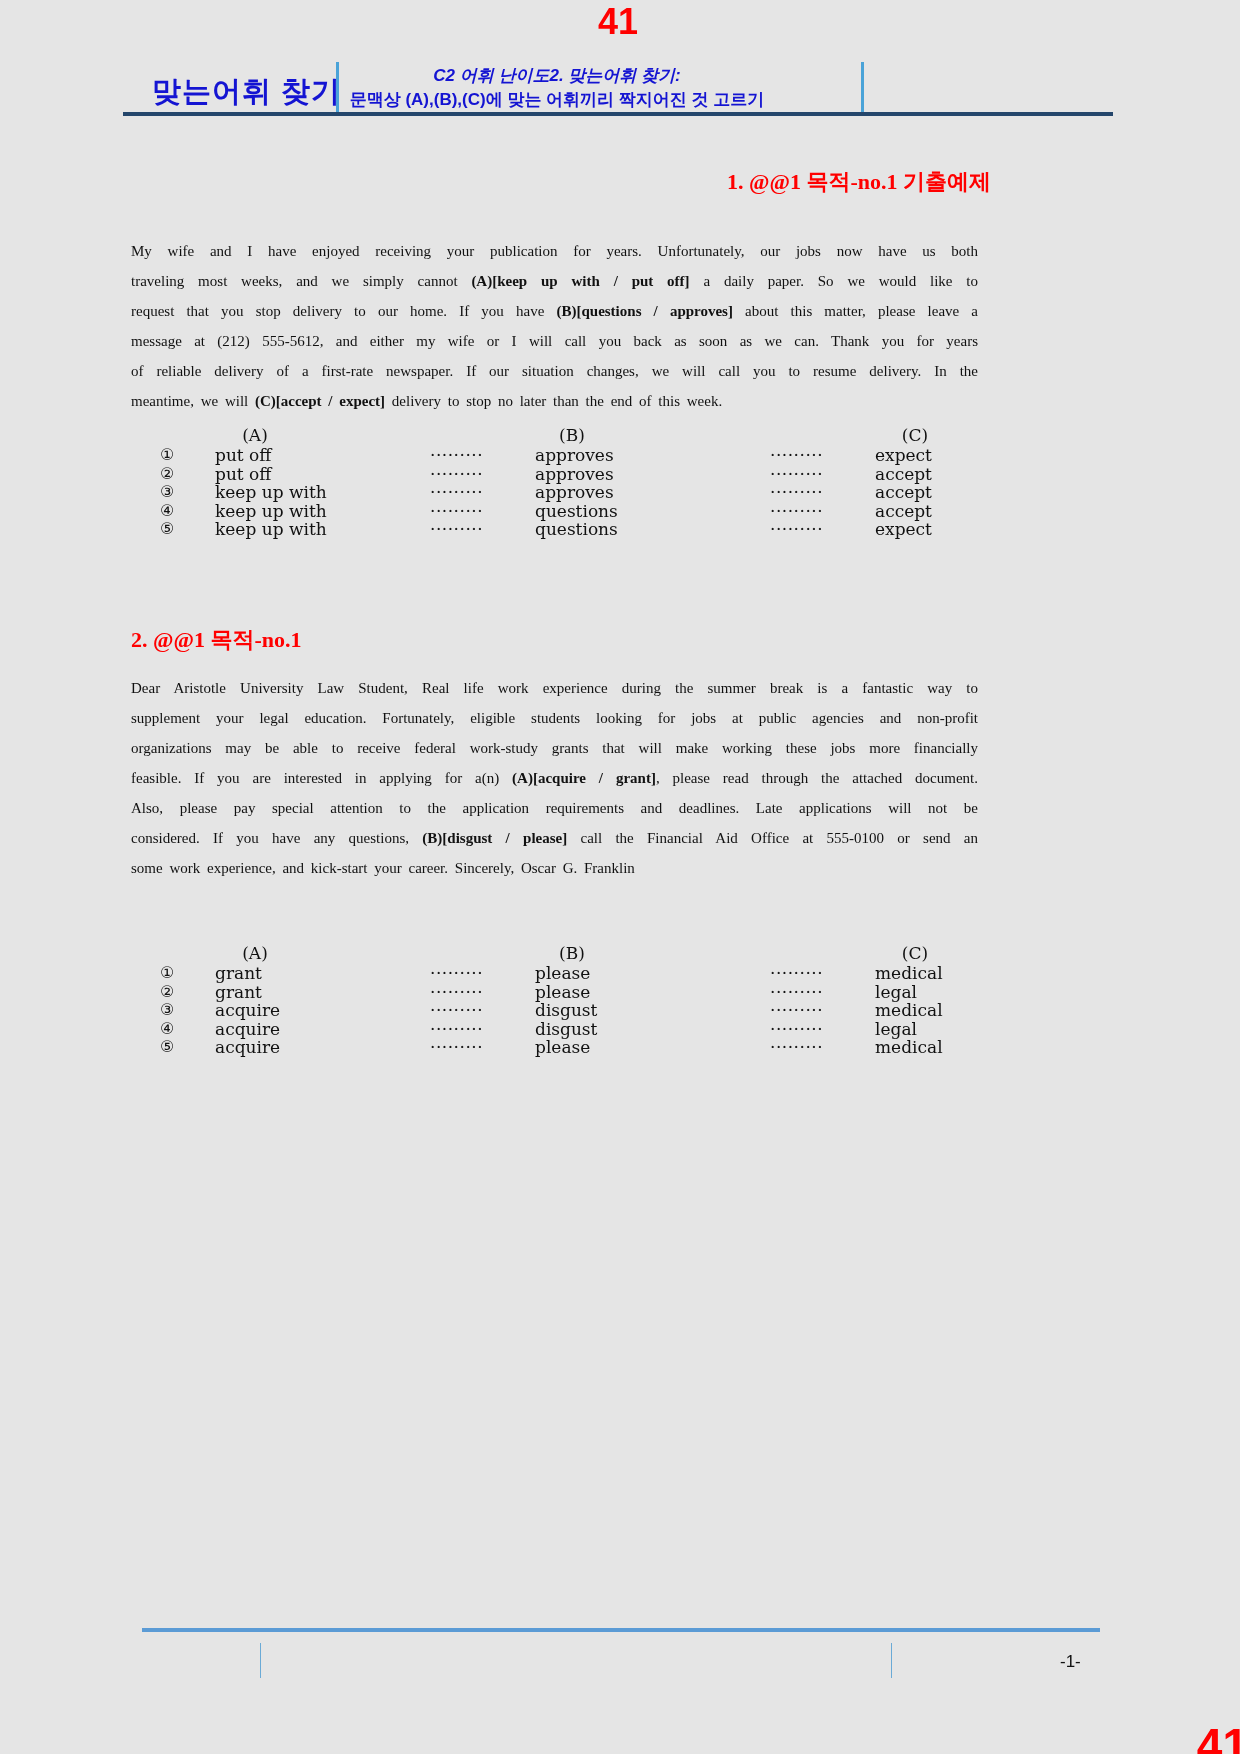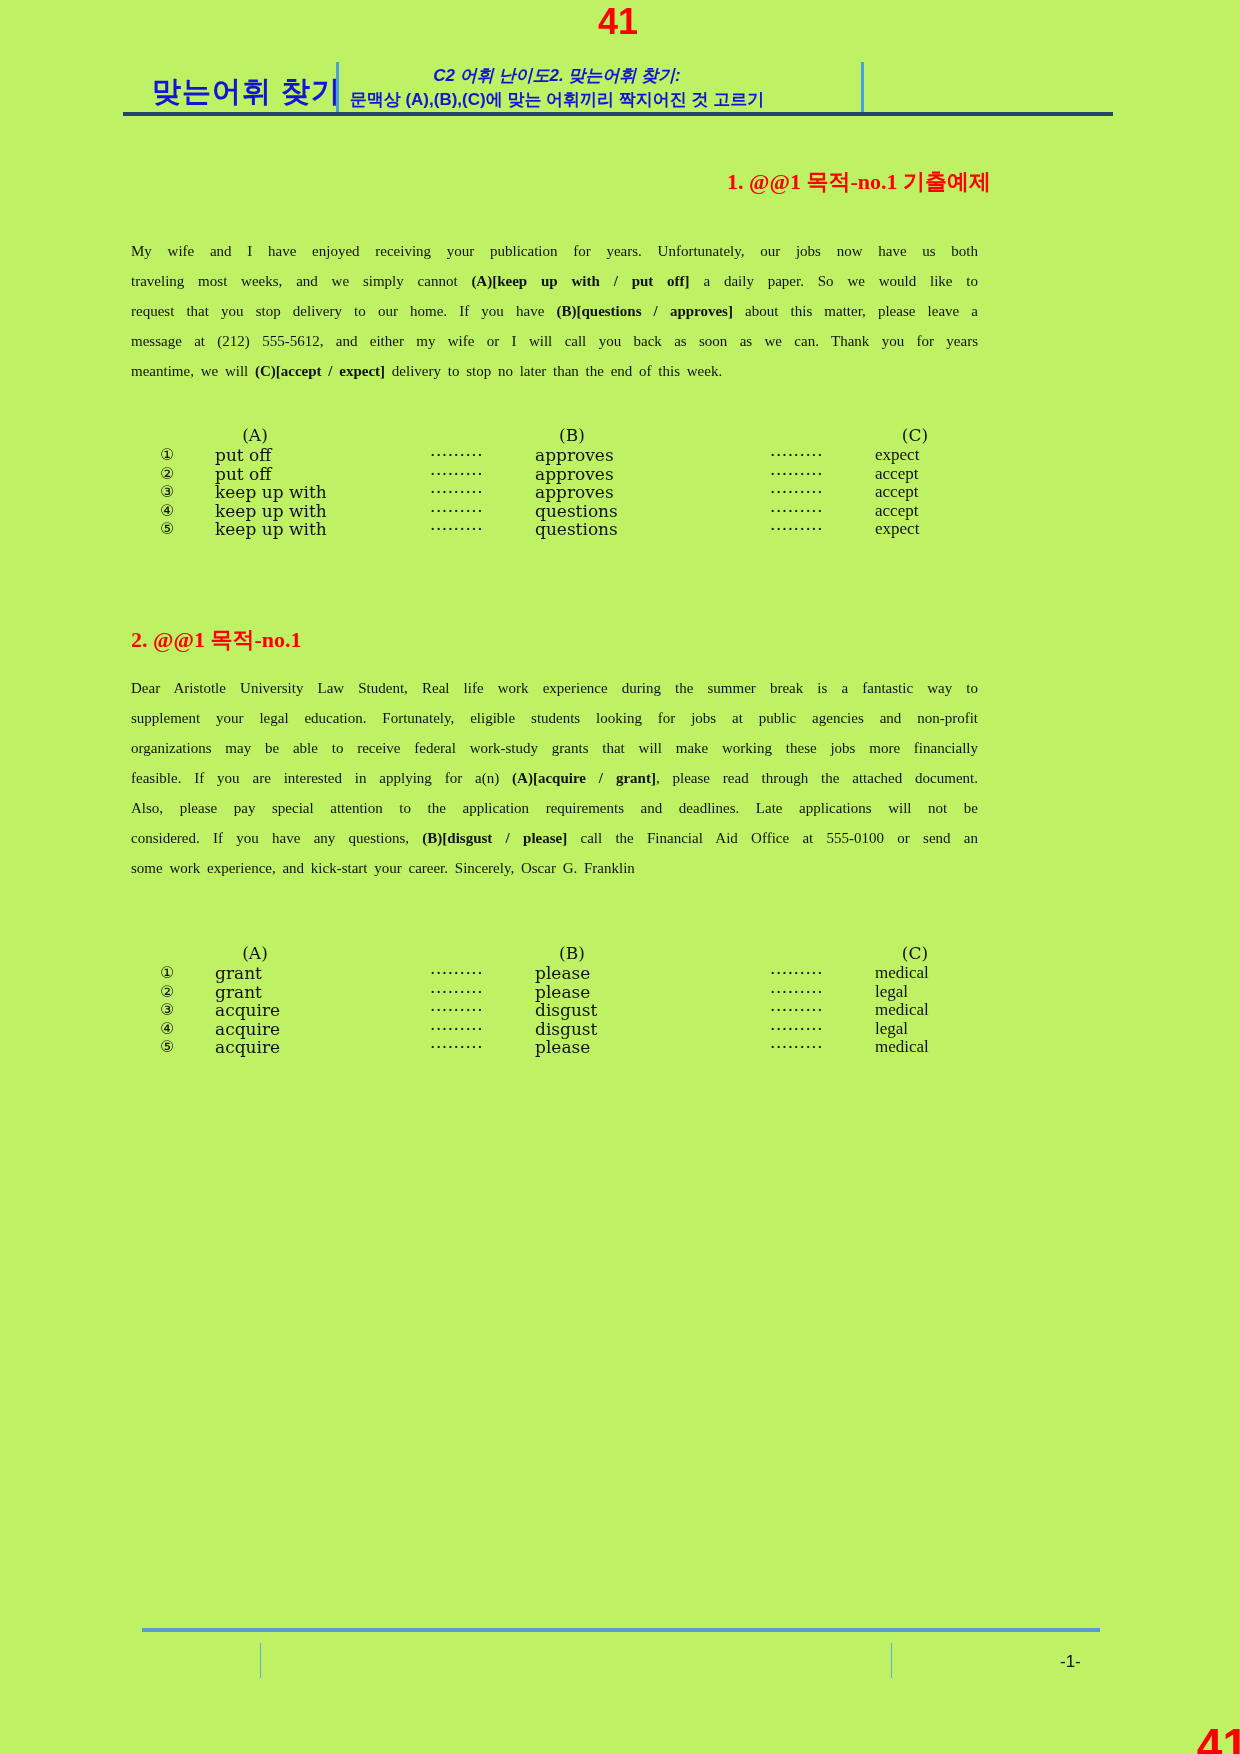--- a/index.html
+++ b/index.html
@@ -4,7 +4,7 @@
 <style>
   html,body{margin:0;padding:0;background:#ffffff;}
   .page{
-    position:relative;width:1240px;height:1754px;background:#bef264;
+    position:relative;width:1240px;height:1754px;background:#e5e5e5;
     overflow:hidden;font-family:"Liberation Serif",serif;color:#111111;
   }
   

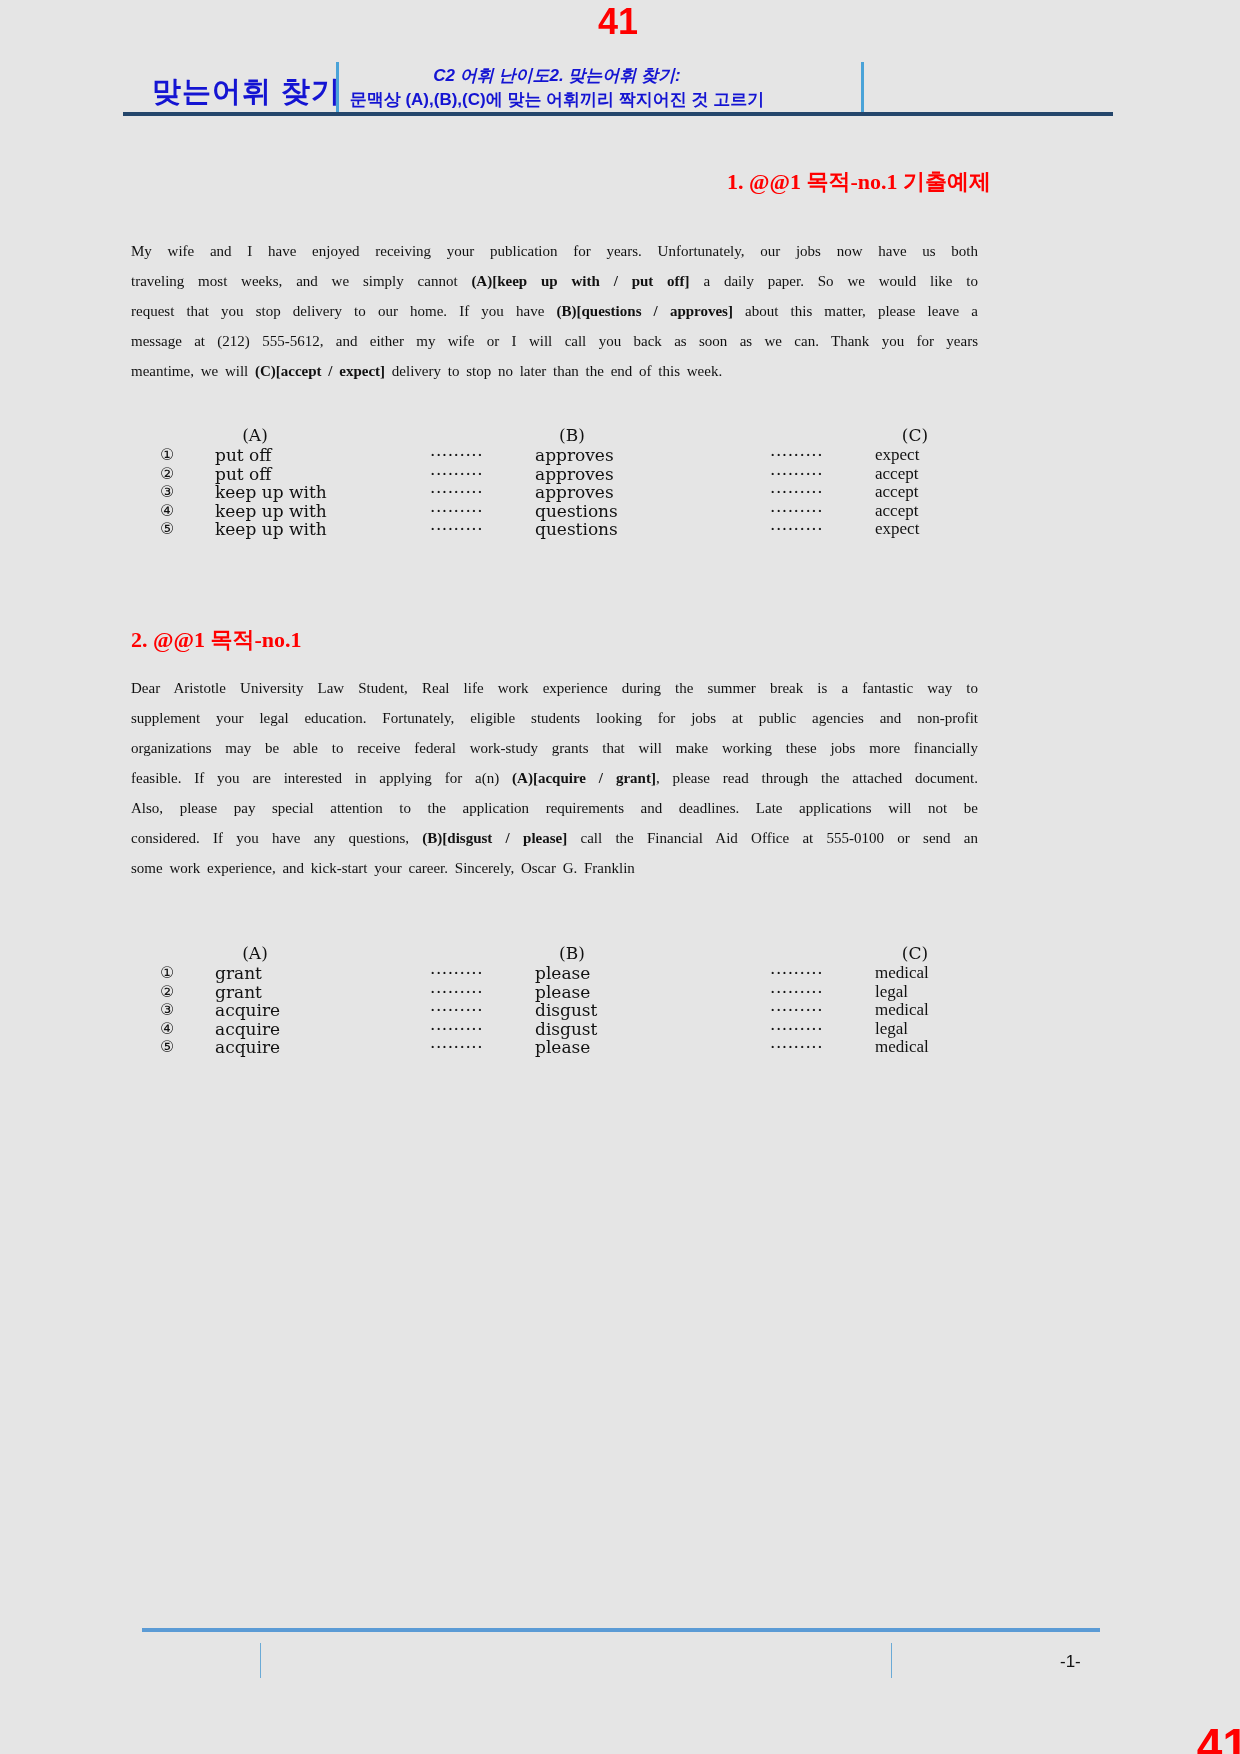--- a/index.html
+++ b/index.html
@@ -102,6 +102,7 @@
     <div class="jline"><span>traveling most weeks, and we simply cannot </span><span class="bseg">(A)[keep up with / put off]</span><span> a daily paper. So we would like to</span></div>
     <div class="jline"><span>request that you stop delivery to our home. If you have </span><span class="bseg">(B)[questions / approves]</span><span> about this matter, please leave a</span></div>
     <div class="jline"><span>message at (212) 555-5612, and either my wife or I will call you back as soon as we can. Thank you for years</span></div>
+    <div class="jline"><span>of reliable delivery of a first-rate newspaper. If our situation changes, we will call you to resume delivery. In the</span></div>
     <div class="jline last"><span>meantime, we will </span><span class="bseg">(C)[accept / expect]</span><span> delivery to stop no later than the end of this week.</span></div>
   </div>
 

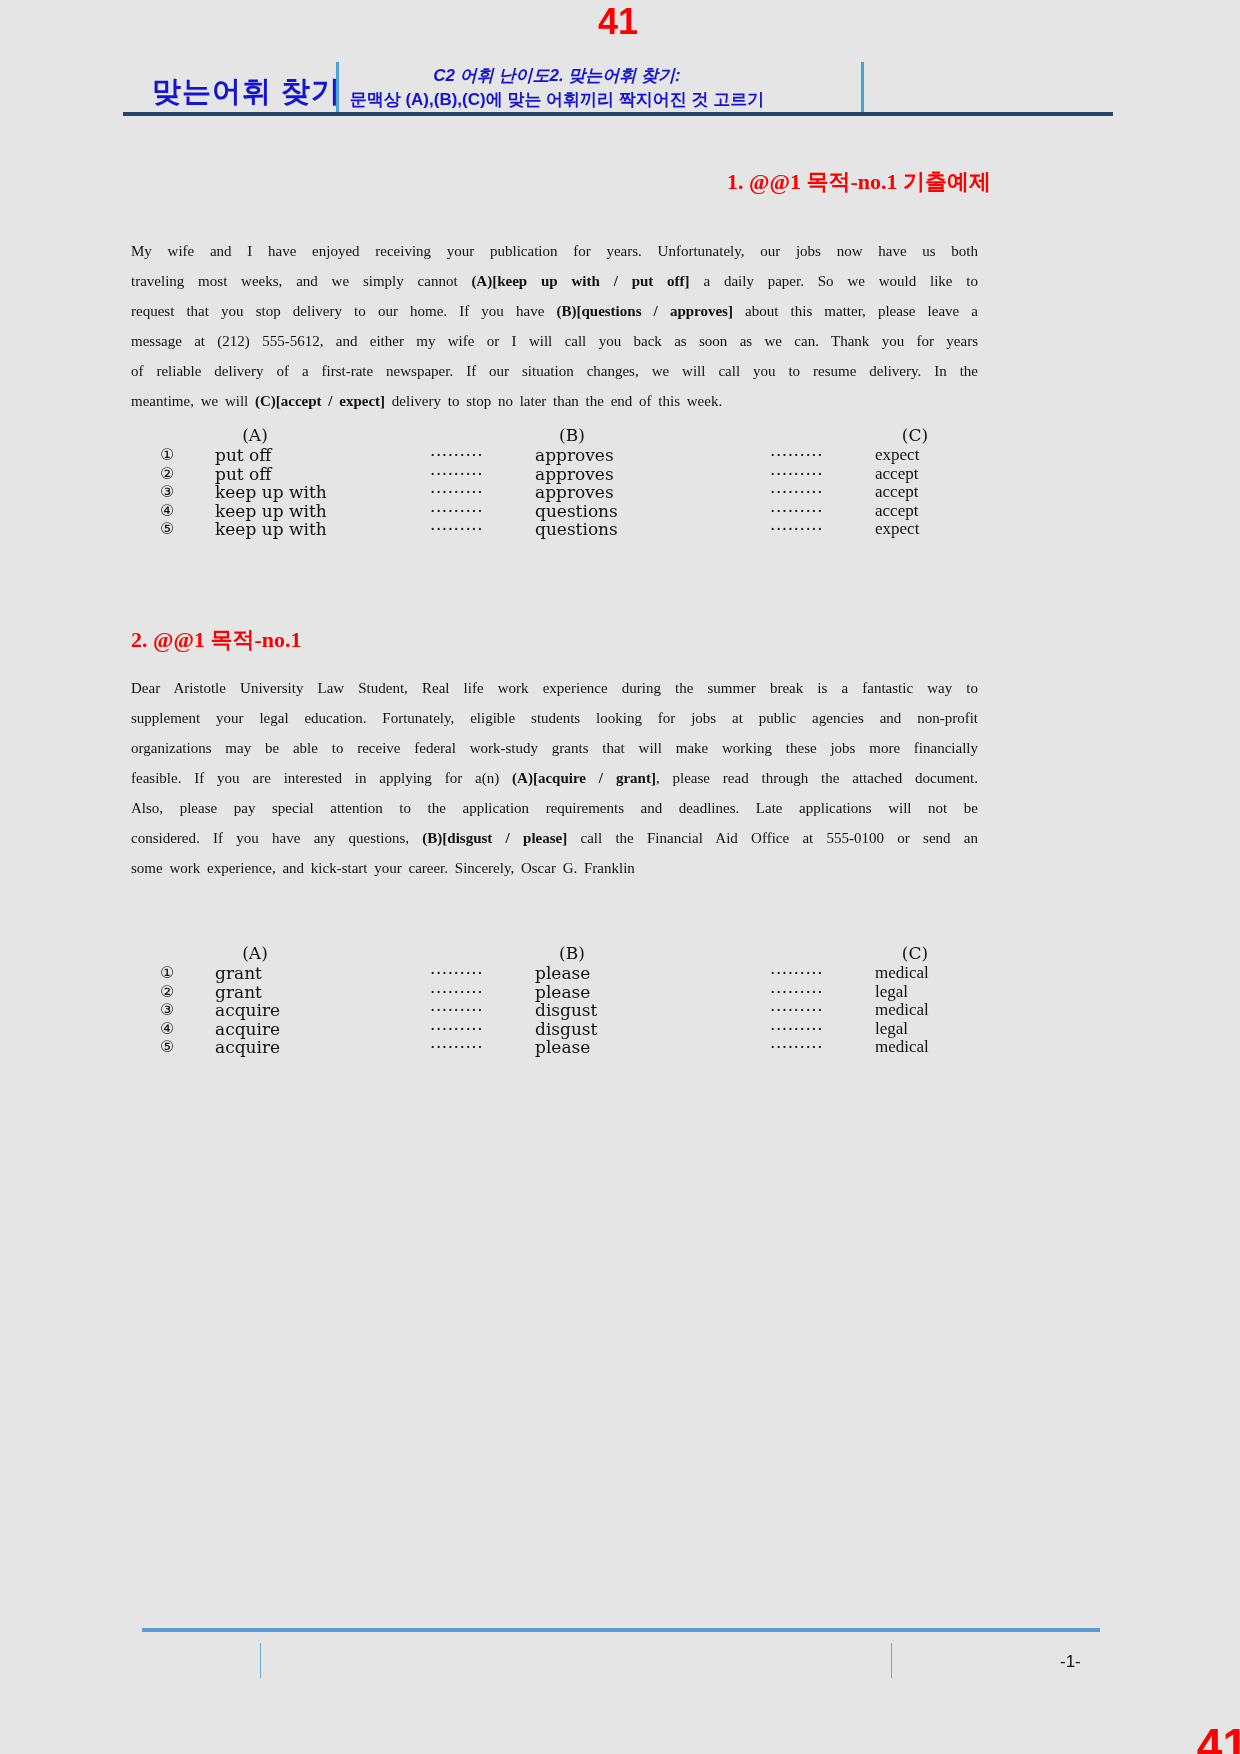--- a/index.html
+++ b/index.html
@@ -62,7 +62,7 @@
   .orow .ca{width:215px;}
   .orow .dots{width:105px;letter-spacing:0.5px;}
   .orow .cb{width:235px;}
-  .orow .cc{flex:1;font-family:Liberation Serif, serif;}
+  .orow .cc{flex:1;}
 
   
   .f-rule{position:absolute;left:142px;top:1628px;width:958px;height:4px;background:#5b9bd5;}

